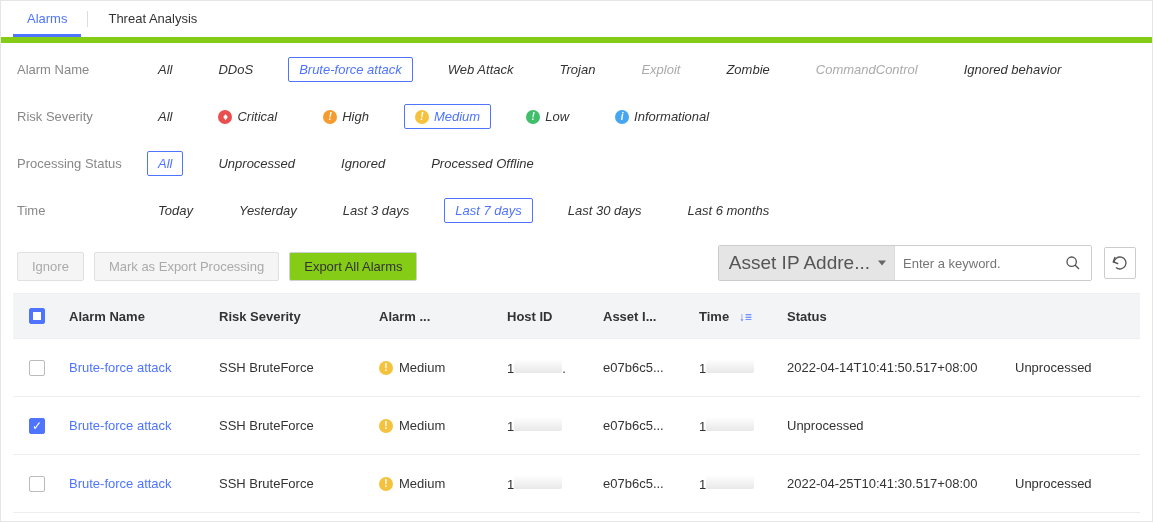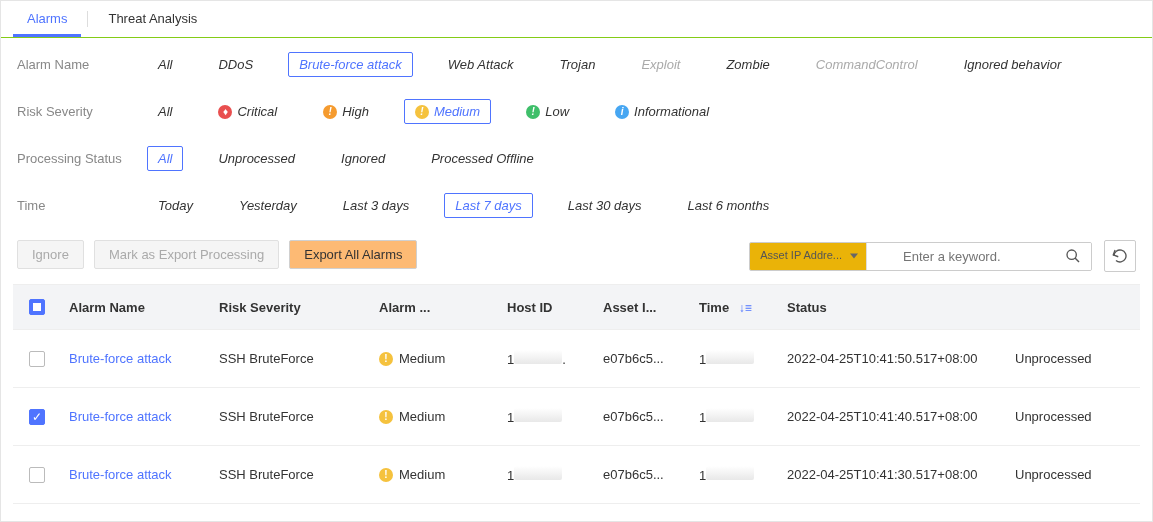--- a/index.html
+++ b/index.html
@@ -21,7 +21,7 @@
   .tabs {
     display: flex;
     padding: 0 12px;
-    border-bottom: 1px solid #84cc16;
+    border-bottom: 6px solid #84cc16;
   }
   .tab {
     padding: 10px 14px 8px;

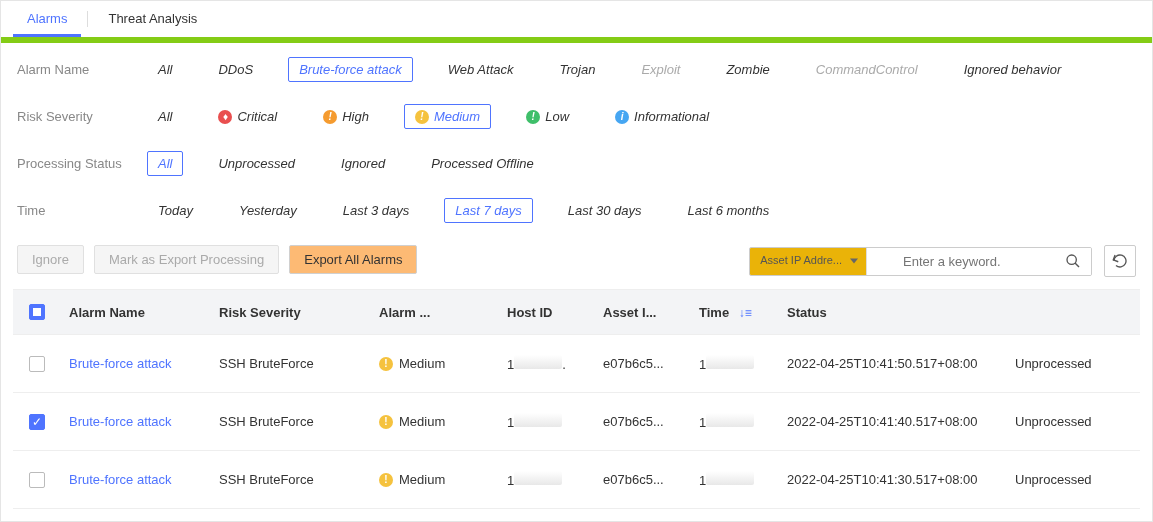--- a/index.html
+++ b/index.html
@@ -90,7 +90,7 @@
   .dot-blue   { background:#46a6f2; }
   
   .actions {
-    display:flex; align-items:flex-start; justify-content:space-between;
+    display:flex; align-items:flex-end; justify-content:space-between;
     padding: 0 16px 12px;
   }
   .actions-left { display:flex; gap:10px; }

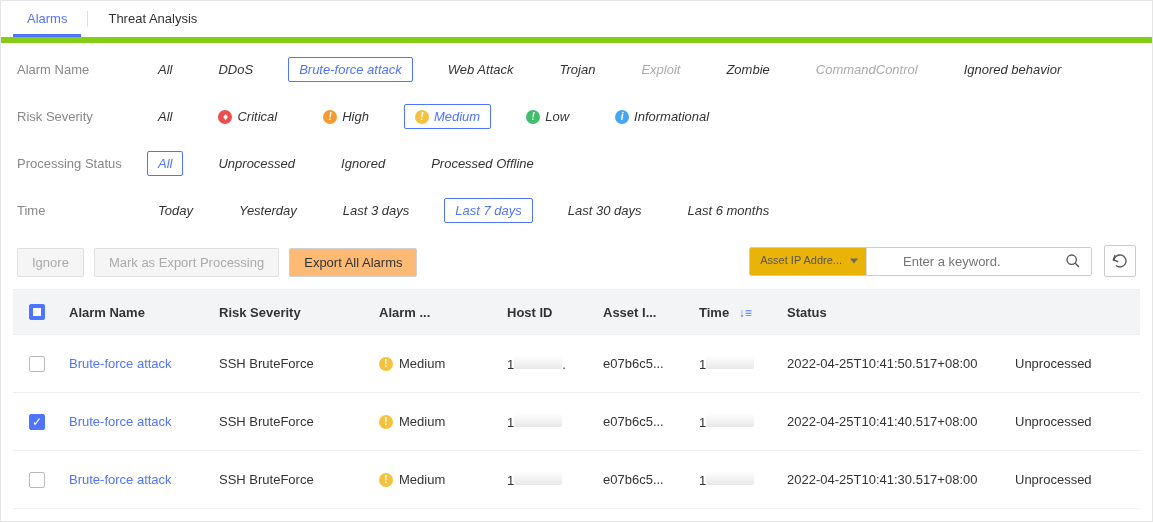--- a/index.html
+++ b/index.html
@@ -97,7 +97,7 @@
   .btn {
     padding: 6px 14px;
     border: 1px solid #d0d0d0;
-    background: #fdba74;
+    background: #84cc16;
     border-radius: 2px;
     cursor: pointer;
     font-size: 13px;

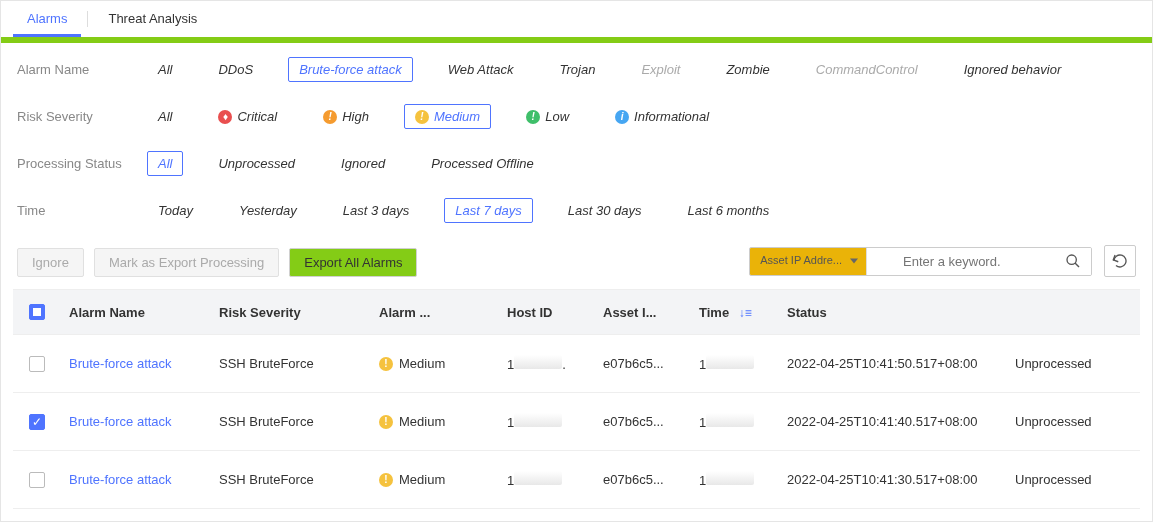--- a/index.html
+++ b/index.html
@@ -116,9 +116,9 @@
   .search-select {
     padding: 6px 24px 6px 10px;
     border:none; border-right:1px solid #ddd;
-    background:#eab308;
+    background:#e5e5e5;
     position:relative;
-    font-size:11px; color:#555;
+    font-size:19px; color:#555;
     min-width:110px;
   }
   .caret-down {

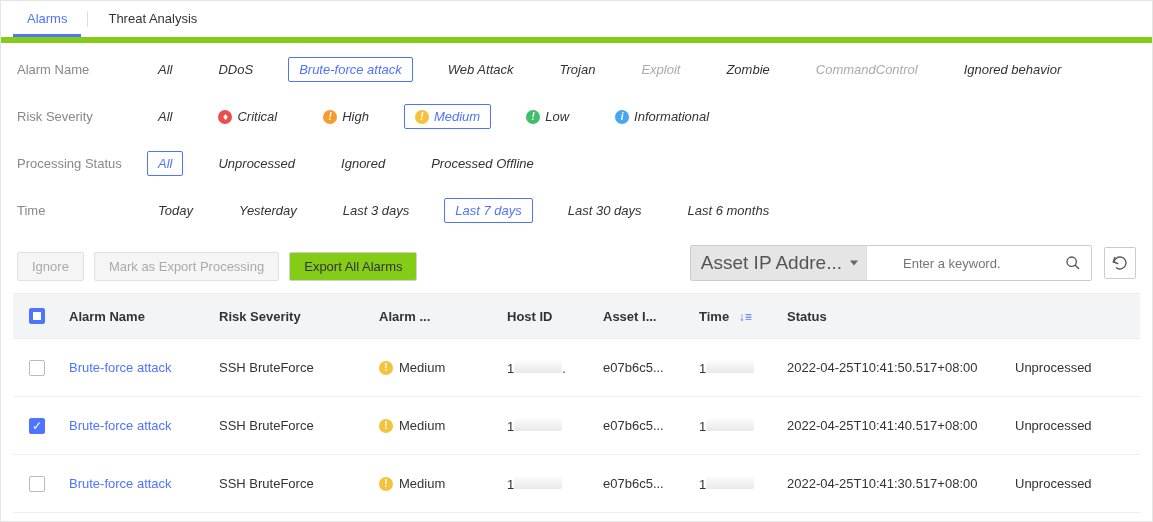--- a/index.html
+++ b/index.html
@@ -127,7 +127,7 @@
     border-top:5px solid #666;
   }
   .search-input {
-    border:none; outline:none; padding:6px 8px; width:160px; font-size:13px;margin-left:28px;
+    border:none; outline:none; padding:6px 8px; width:160px; font-size:13px;
   }
   .search-btn {
     background:#fff; border:none; padding:0 10px; cursor:pointer;

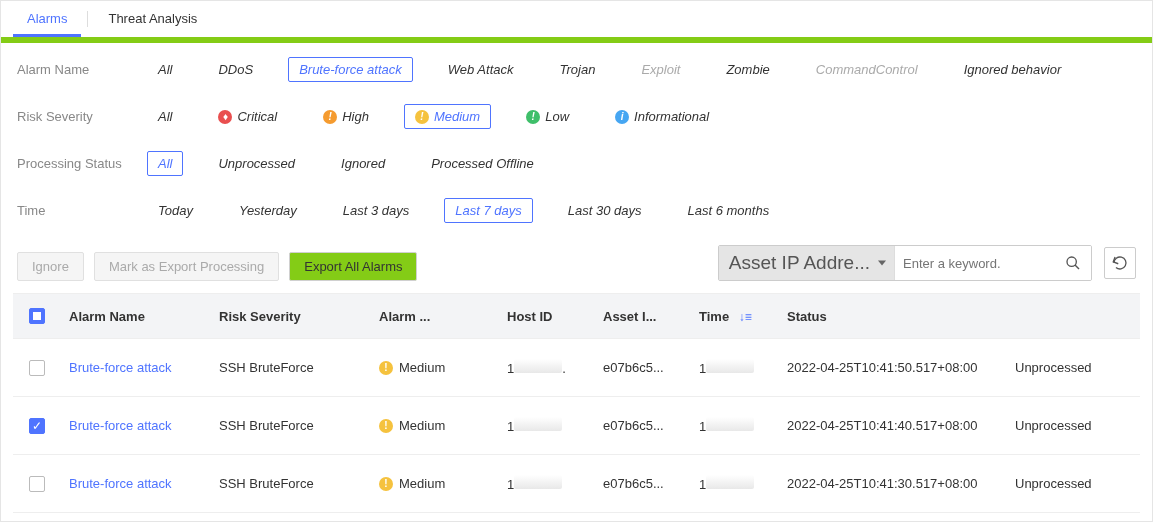--- a/index.html
+++ b/index.html
@@ -321,7 +321,7 @@
     <div class="cell">
       <span>1</span><span class="redact"></span>
     </div>
-    <div class="cell">2022-04-25T10:41:50.517+08:00</div>
+    <div class="cell">2022-04-14T10:41:50.517+08:00</div>
     <div class="cell">Unprocessed</div>
   </div>
         <div class="trow">

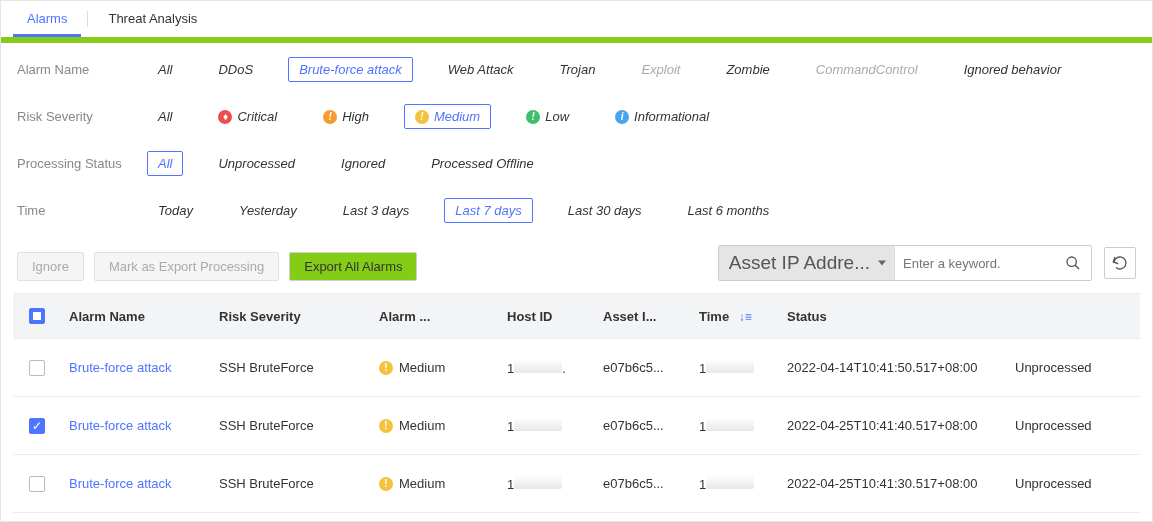--- a/index.html
+++ b/index.html
@@ -343,7 +343,6 @@
     <div class="cell">
       <span>1</span><span class="redact"></span>
     </div>
-    <div class="cell">2022-04-25T10:41:40.517+08:00</div>
     <div class="cell">Unprocessed</div>
   </div>
         <div class="trow">

